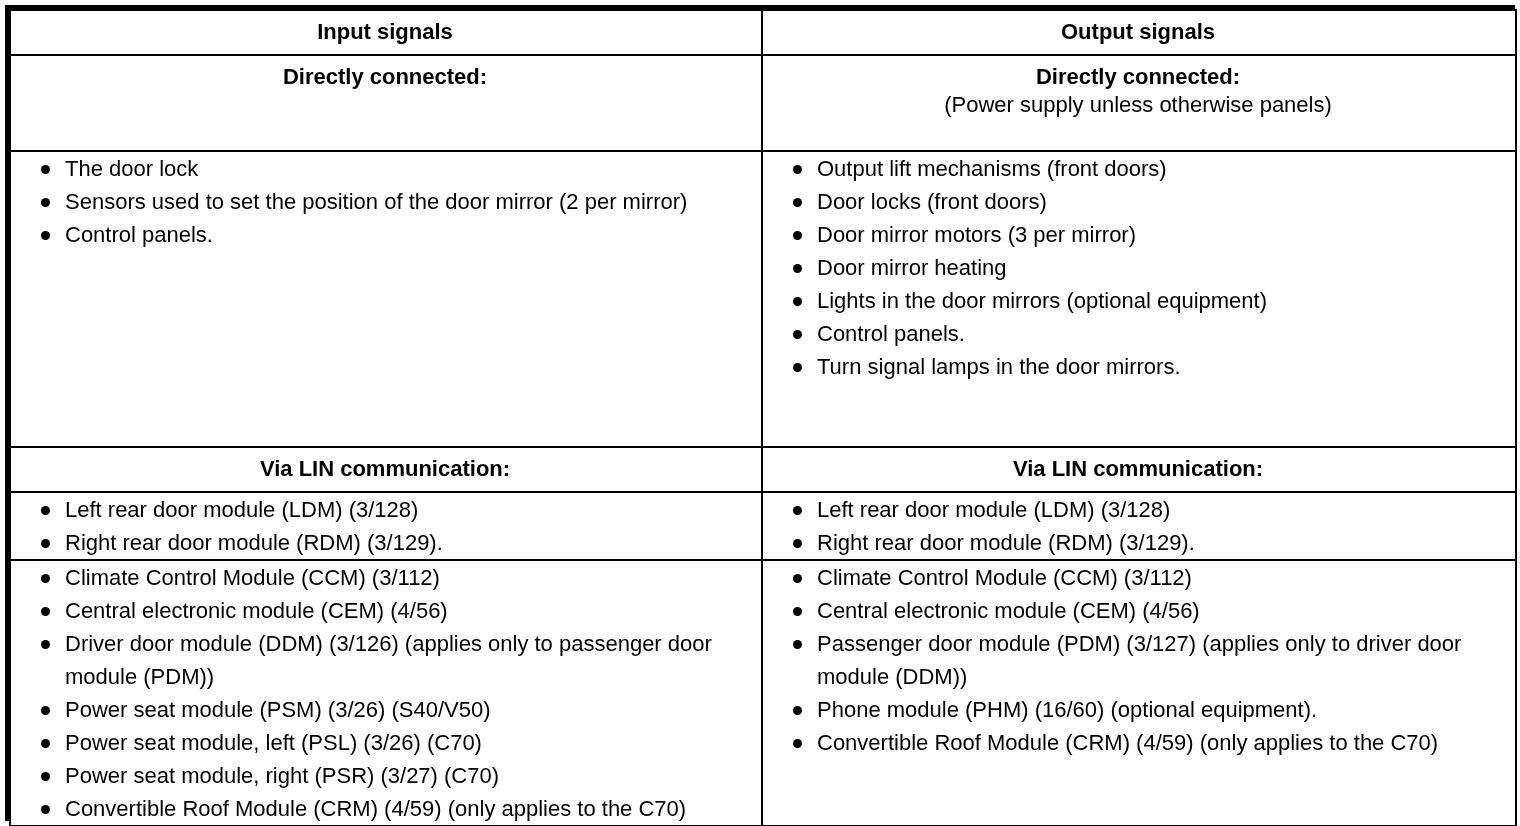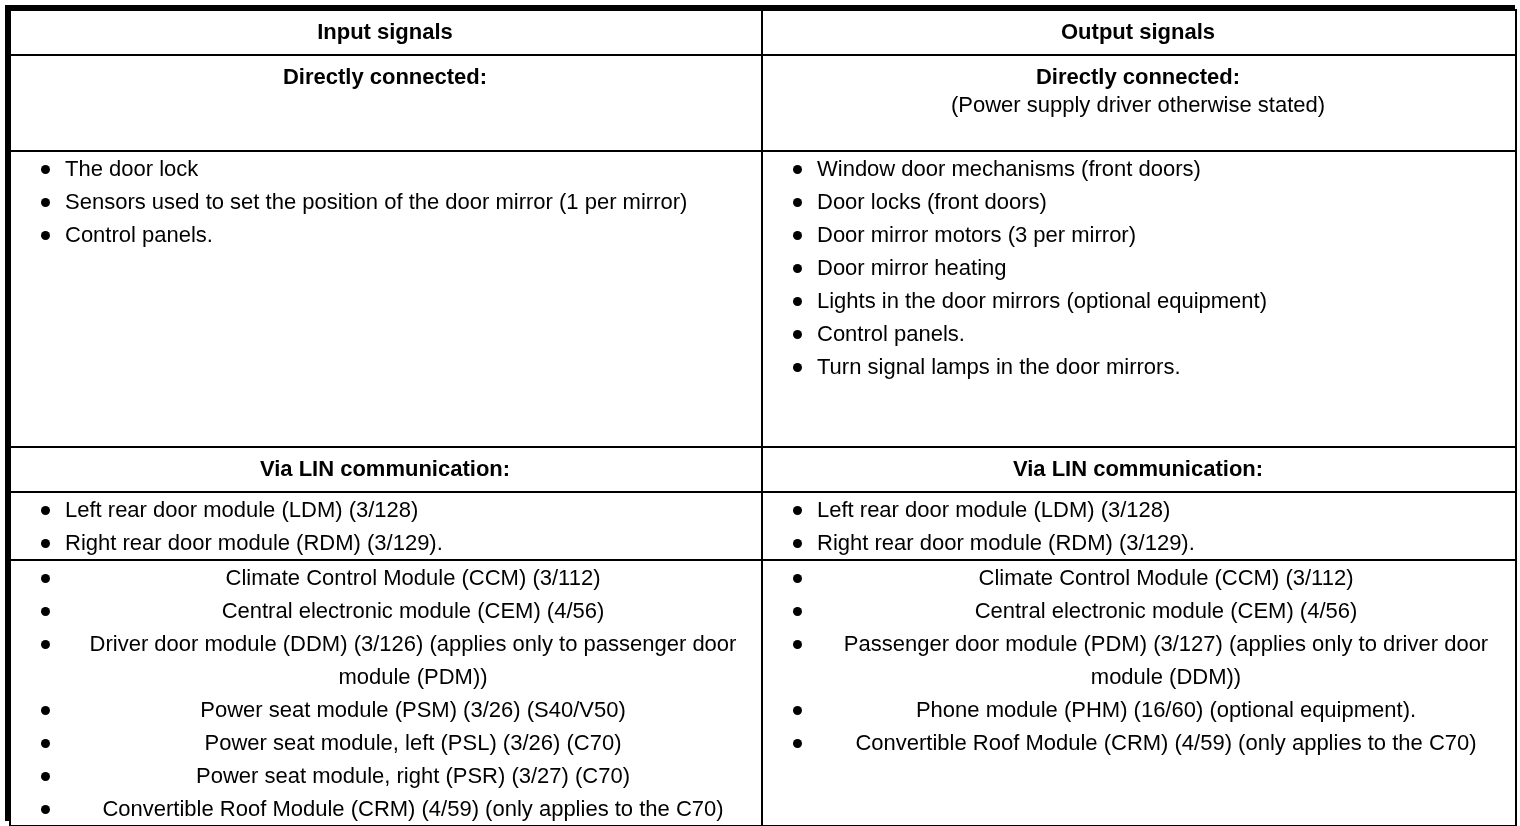--- a/index.html
+++ b/index.html
@@ -136,7 +136,7 @@
         <td>
           <div class="cell-pad">
             <div class="hdr-text">Directly connected:</div>
-            <div class="sub-text">(Power supply driver otherwise stated)</div>
+            <div class="sub-text">(Power supply unless otherwise panels)</div>
           </div>
         </td>
       </tr>

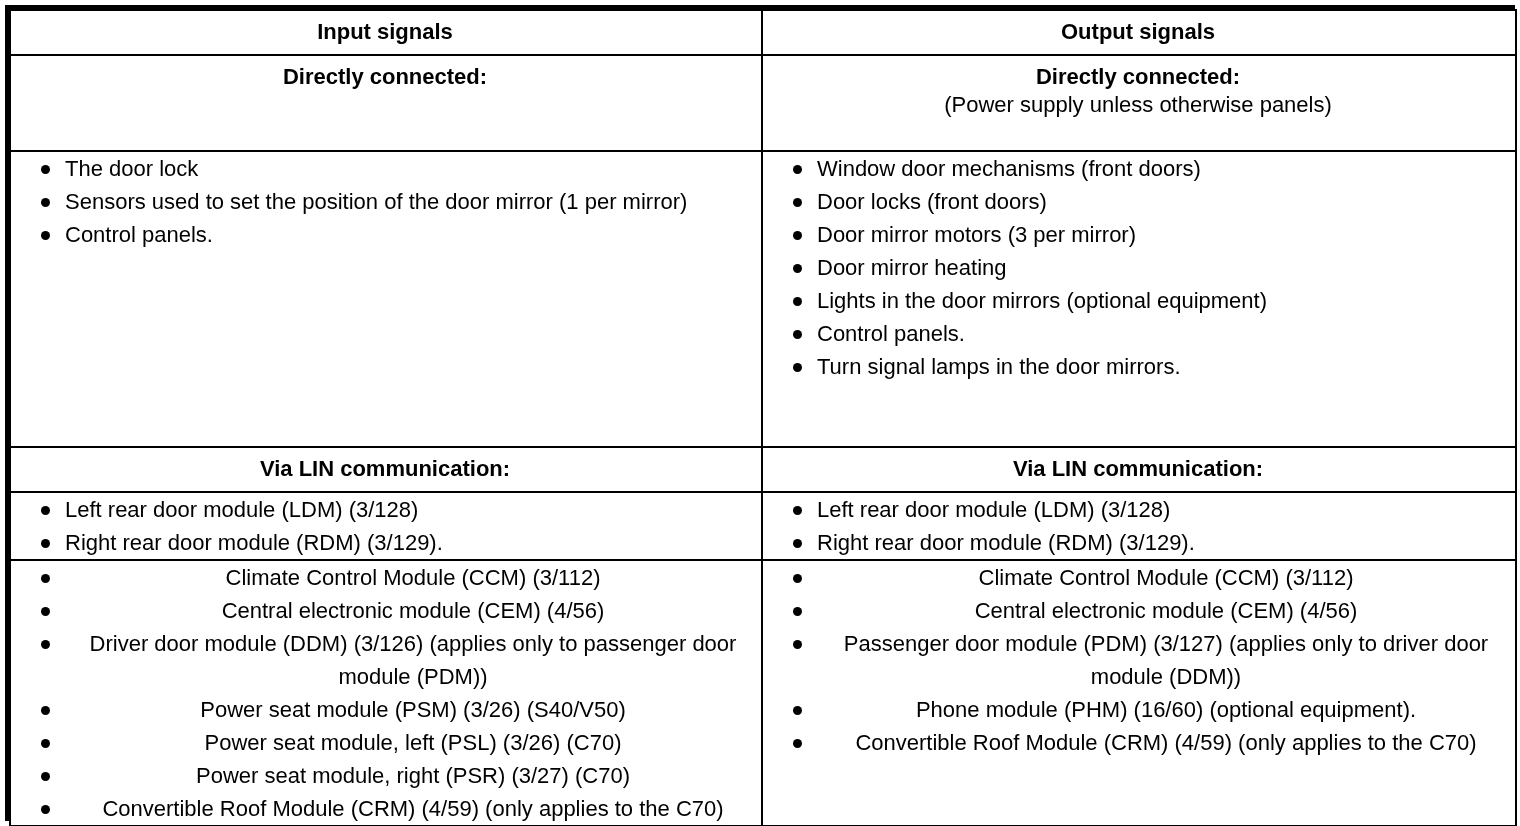--- a/index.html
+++ b/index.html
@@ -162,7 +162,7 @@
           <ul class="bullets list-pad-a">
             <li>
               <span class="bullet-dot"></span>
-              <span>Window door mechanisms (front doors)</span>
+              <span>Output lift mechanisms (front doors)</span>
             </li>
             <li>
               <span class="bullet-dot"></span>

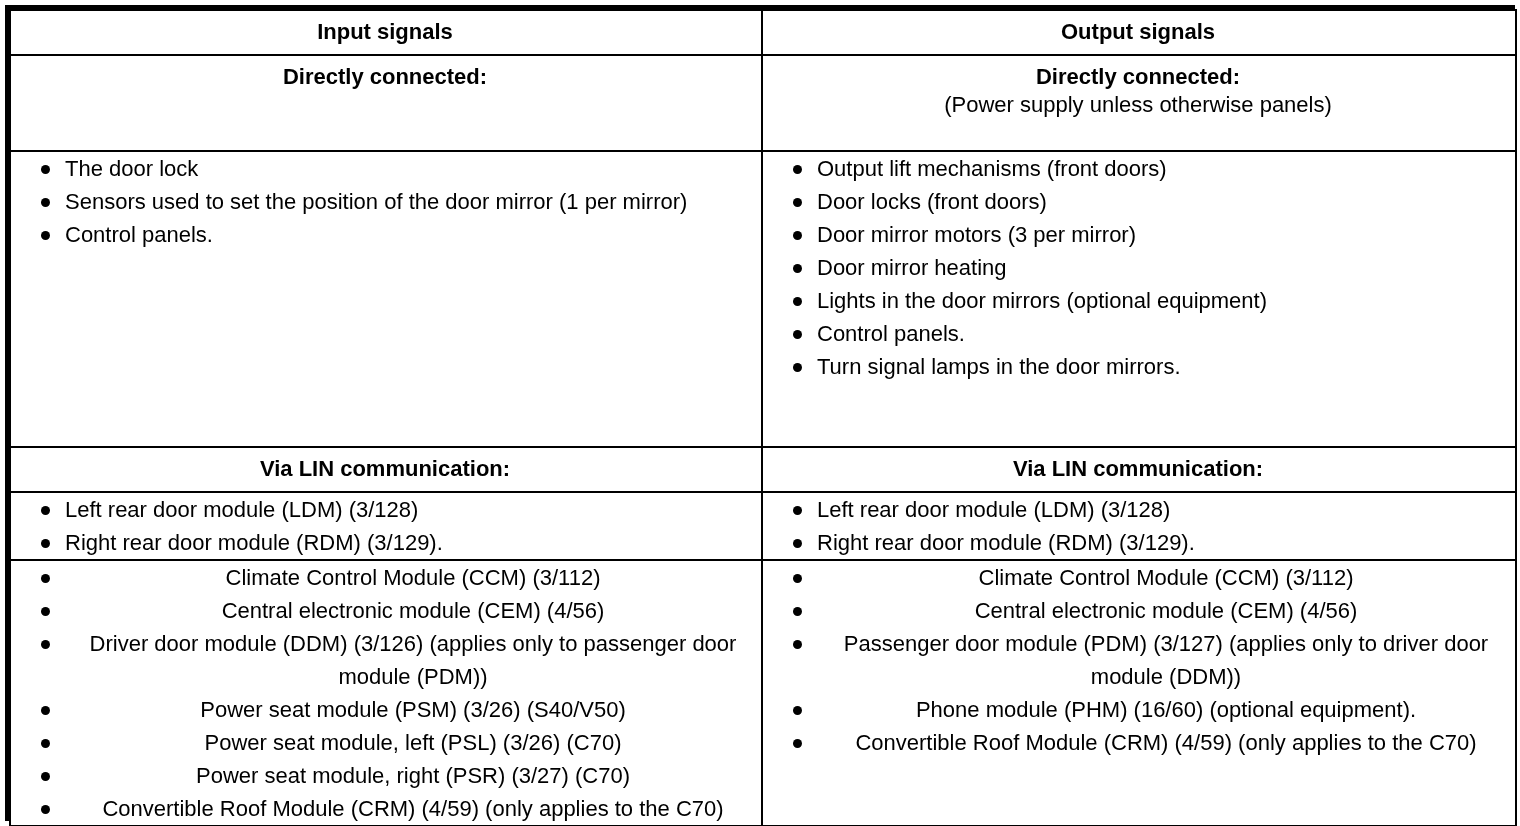--- a/index.html
+++ b/index.html
@@ -150,7 +150,7 @@
             </li>
             <li>
               <span class="bullet-dot"></span>
-              <span>Sensors used to set the position of the door mirror (1 per mirror)</span>
+              <span>Sensors used to set the position of the door mirror (2 per mirror)</span>
             </li>
             <li>
               <span class="bullet-dot"></span>

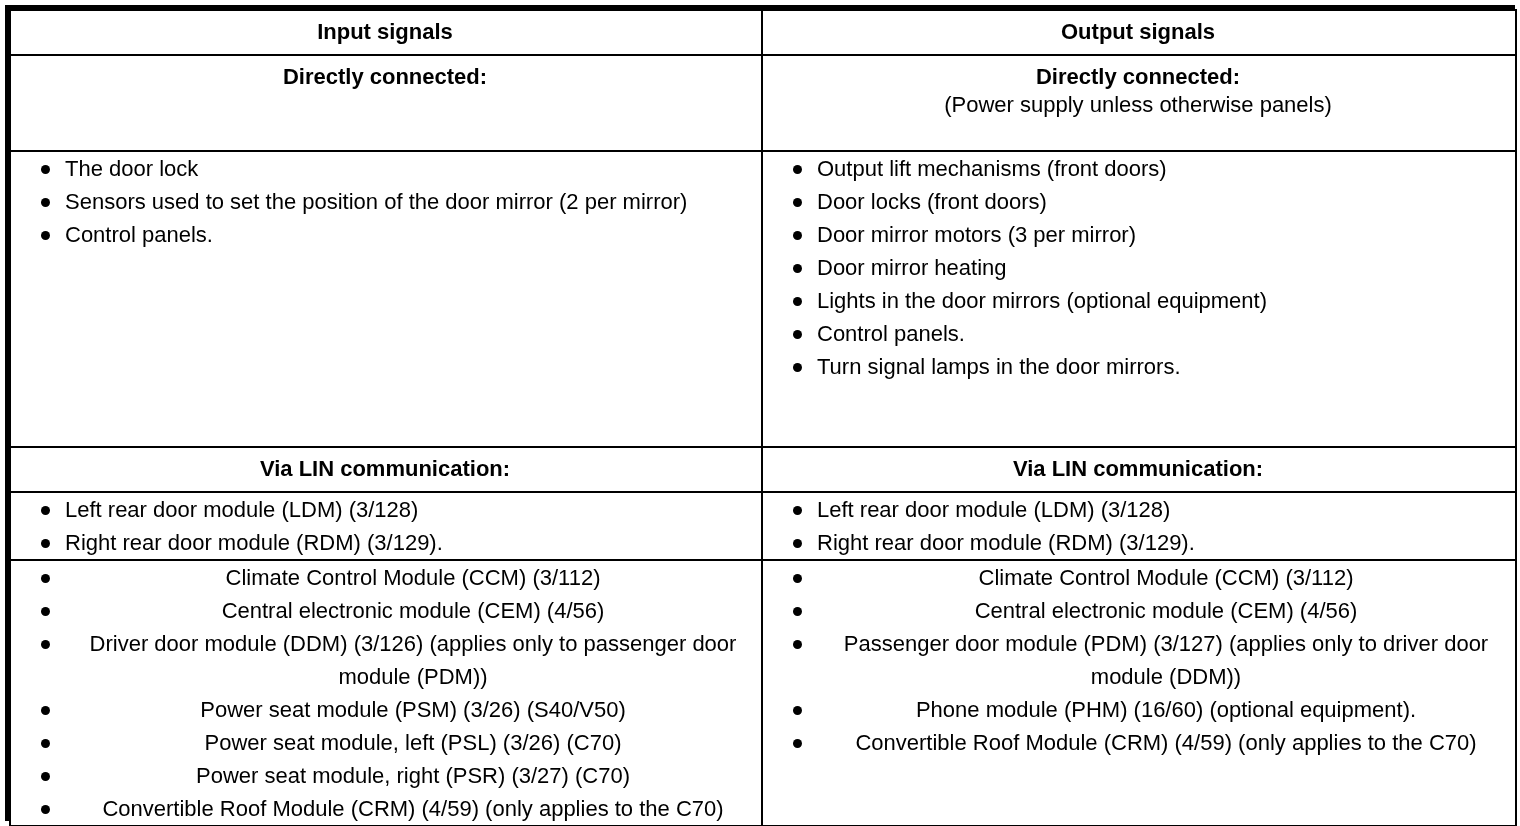--- a/index.html
+++ b/index.html
@@ -101,7 +101,7 @@
   tr.row-linhdr  { height: 40px; }
   tr.row-linlist { height: 52px; }
   tr.row-canhdr  { height: 40px; }
-  tr.row-canlist { height: auto; text-align: center; }
+  tr.row-canlist { height: auto; }
 </style>
 </head>
 <body>

